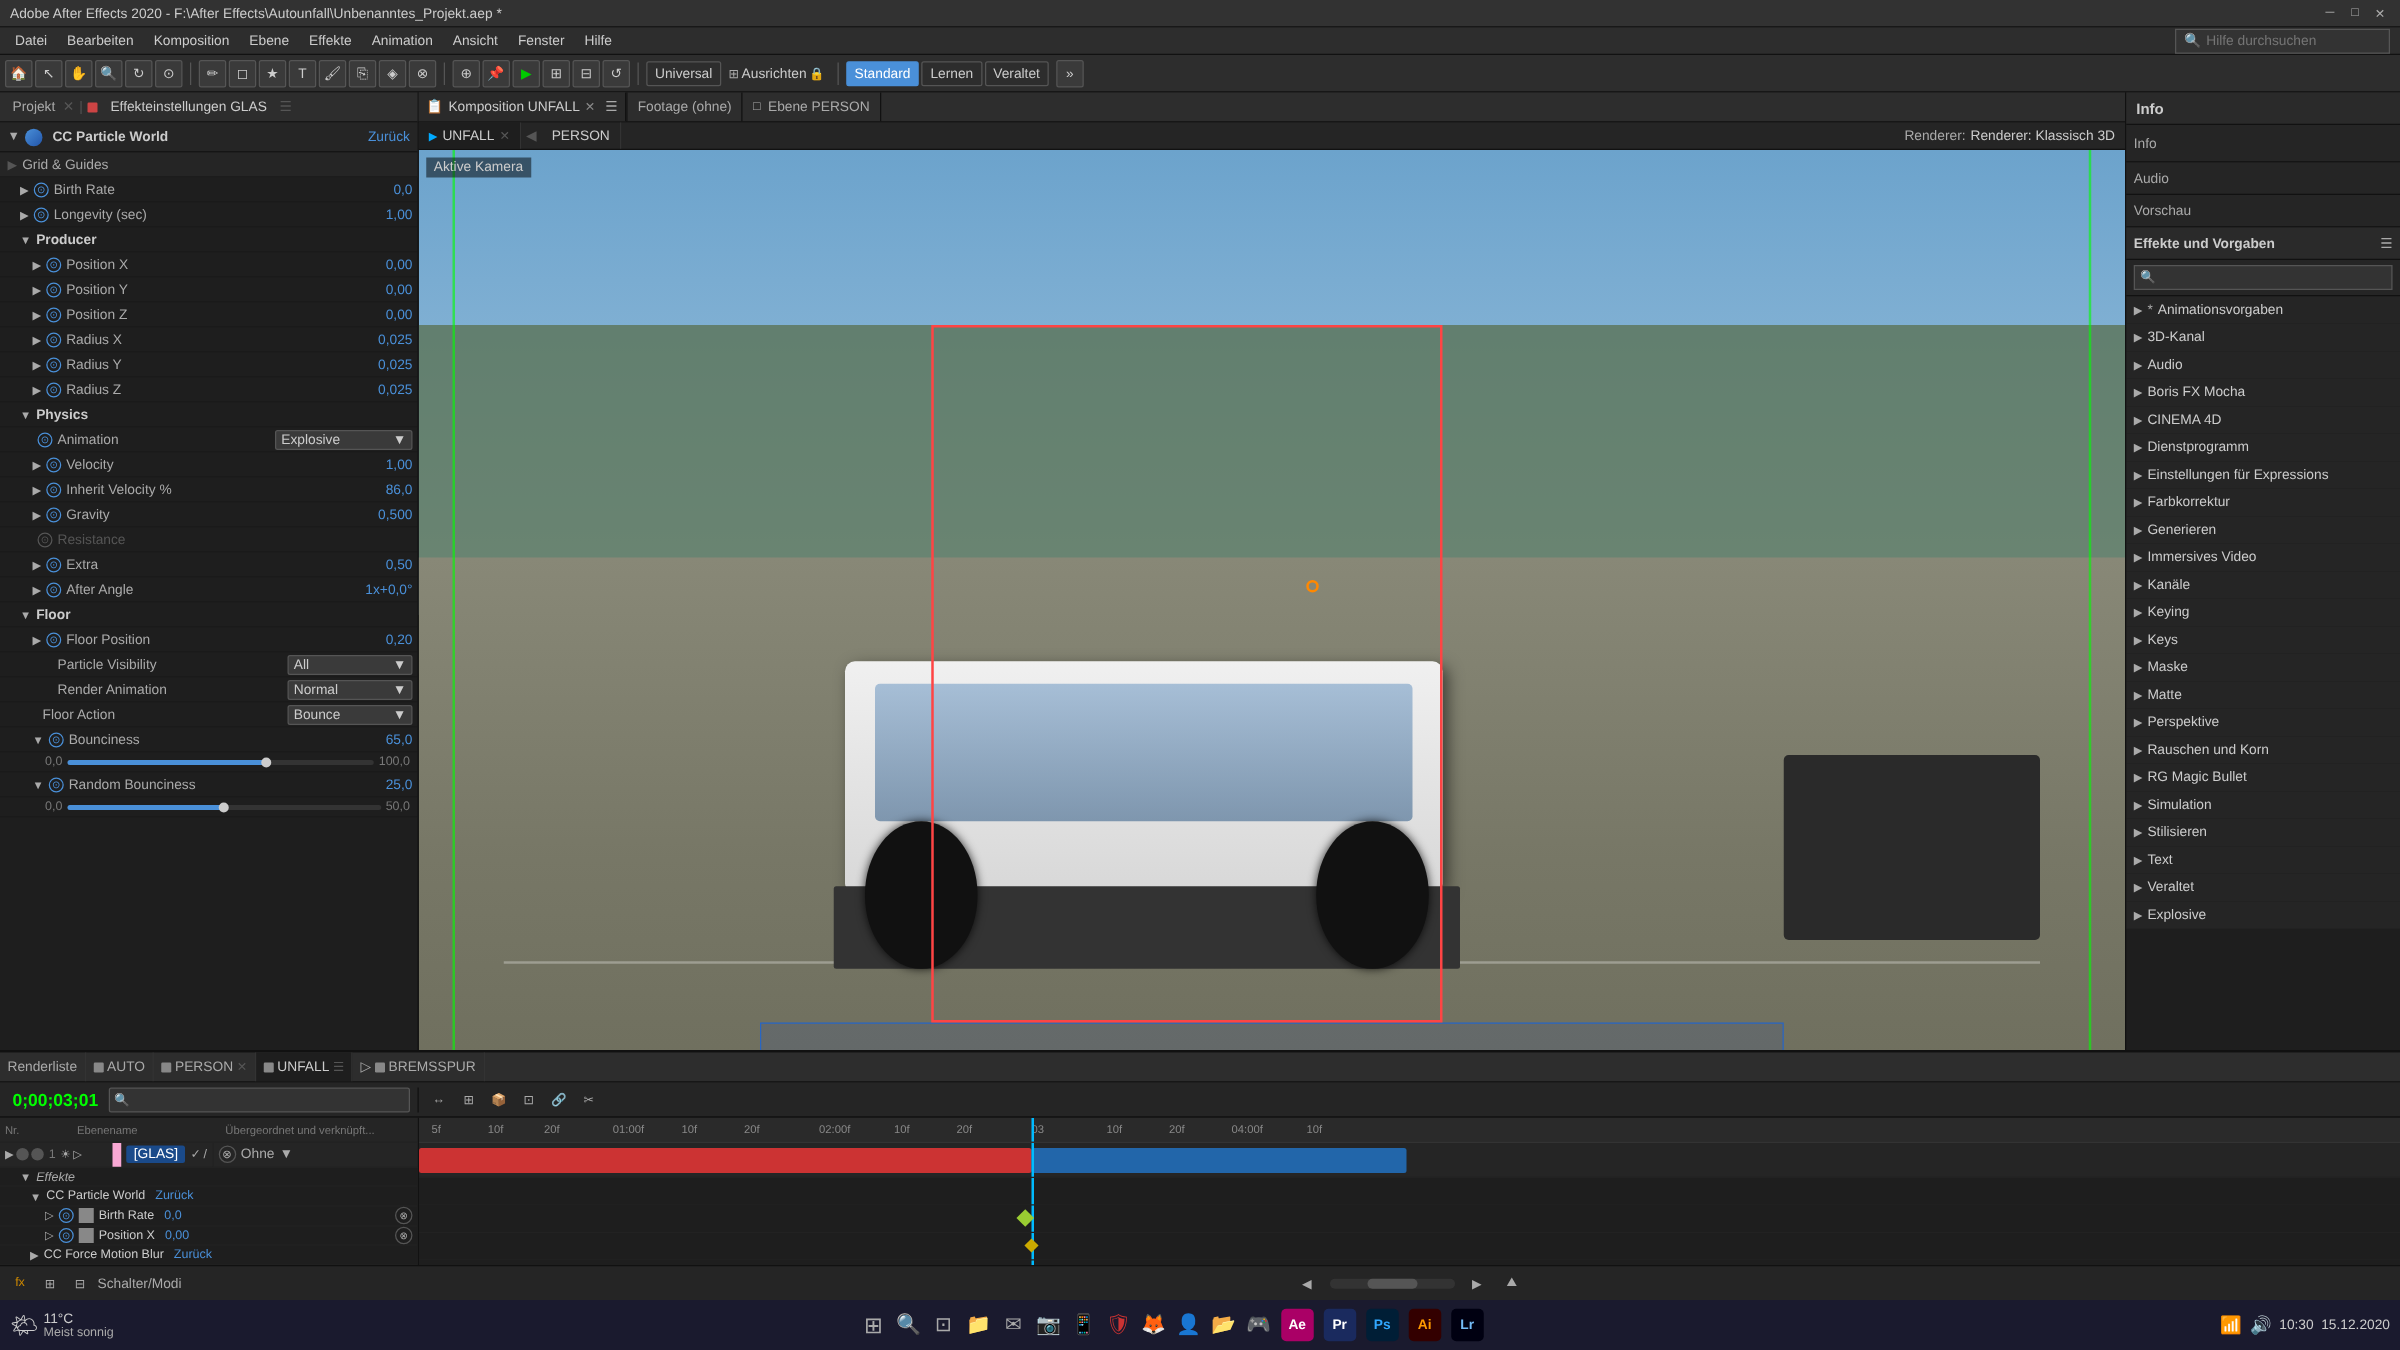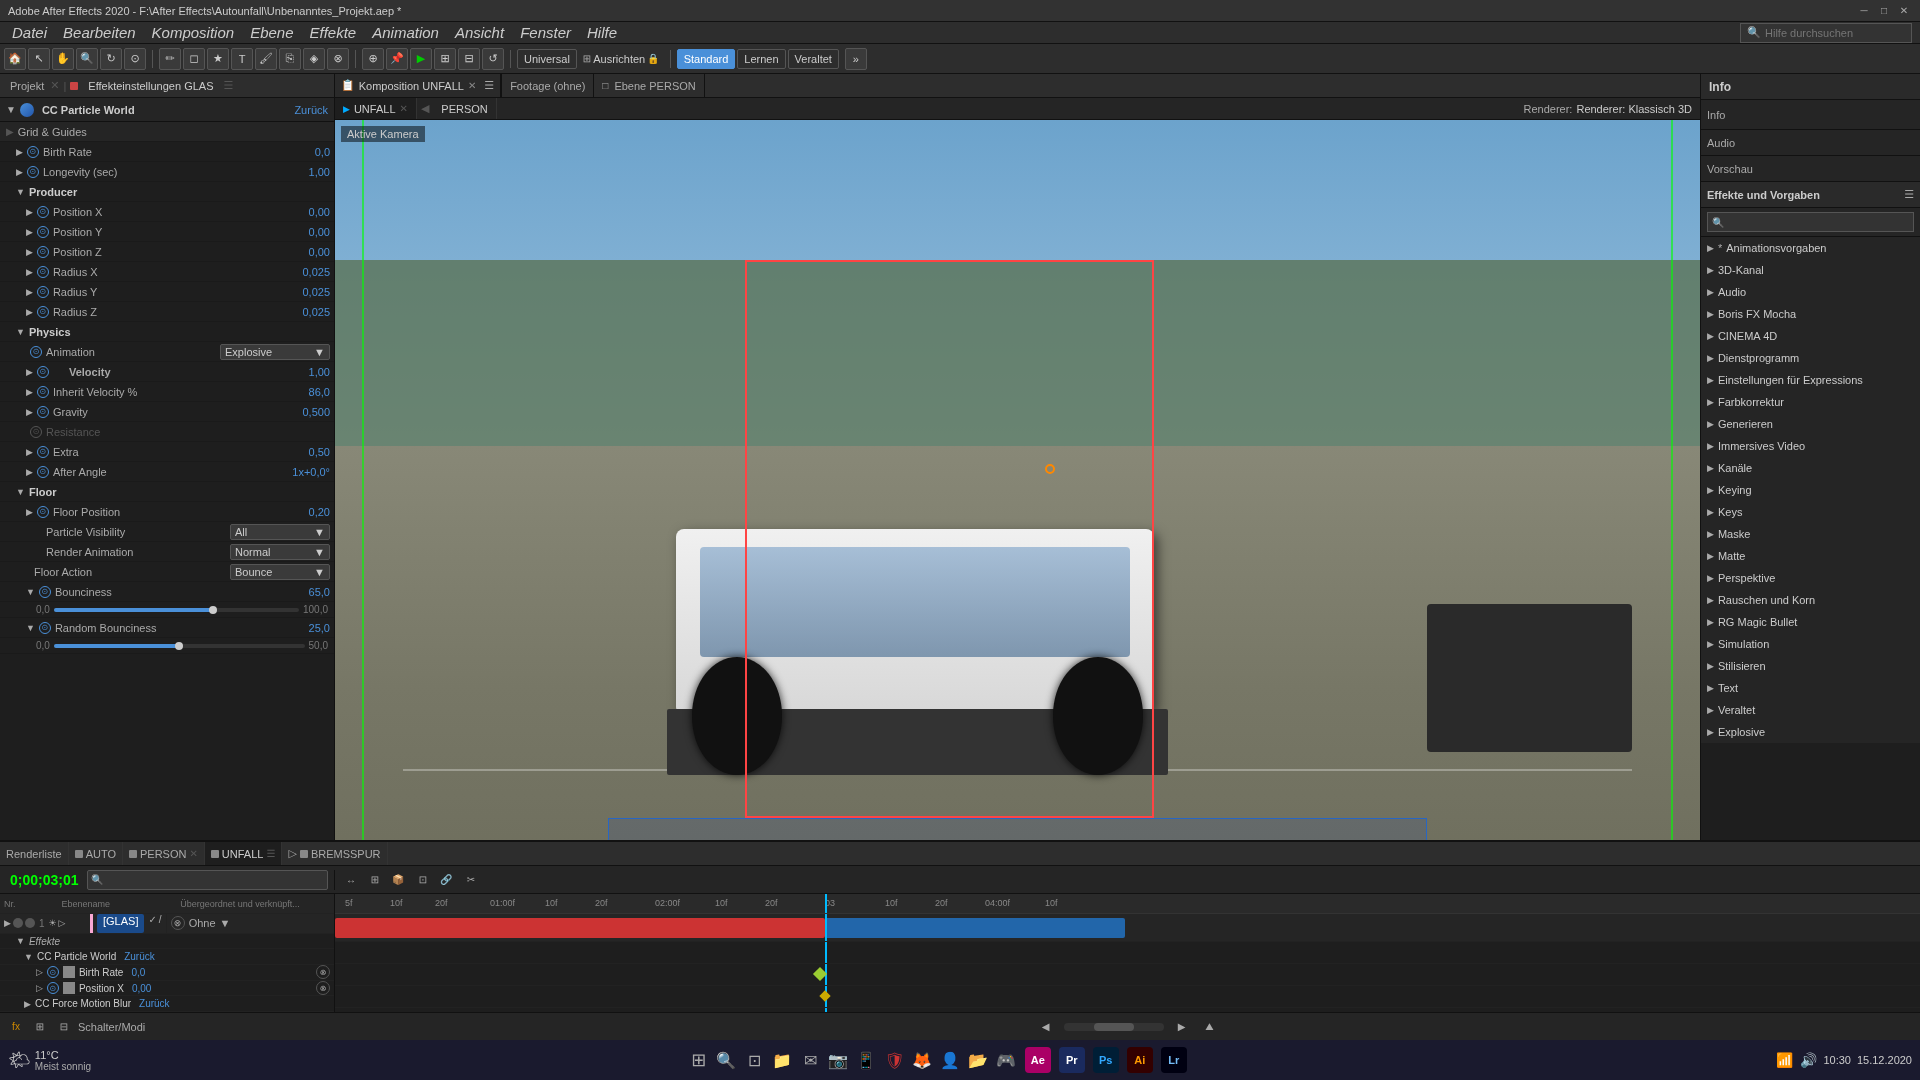--- a/index.html
+++ b/index.html
@@ -13,7 +13,7 @@
     
     
     #menubar { background: #2d2d2d; height: 22px; display: flex; align-items: center; padding: 0 4px; border-bottom: 1px solid #111; }
-    #menubar .menu-item { padding: 2px 8px; cursor: pointer; color: #ccc; font-size: 15px; font-style: italic; }
+    #menubar .menu-item { padding: 2px 8px; cursor: pointer; color: #ccc; font-size: 11px; }
     
     
     #toolbar { background: #2d2d2d; height: 30px; display: flex; align-items: center; padding: 0 4px; border-bottom: 1px solid #111; gap: 2px; }

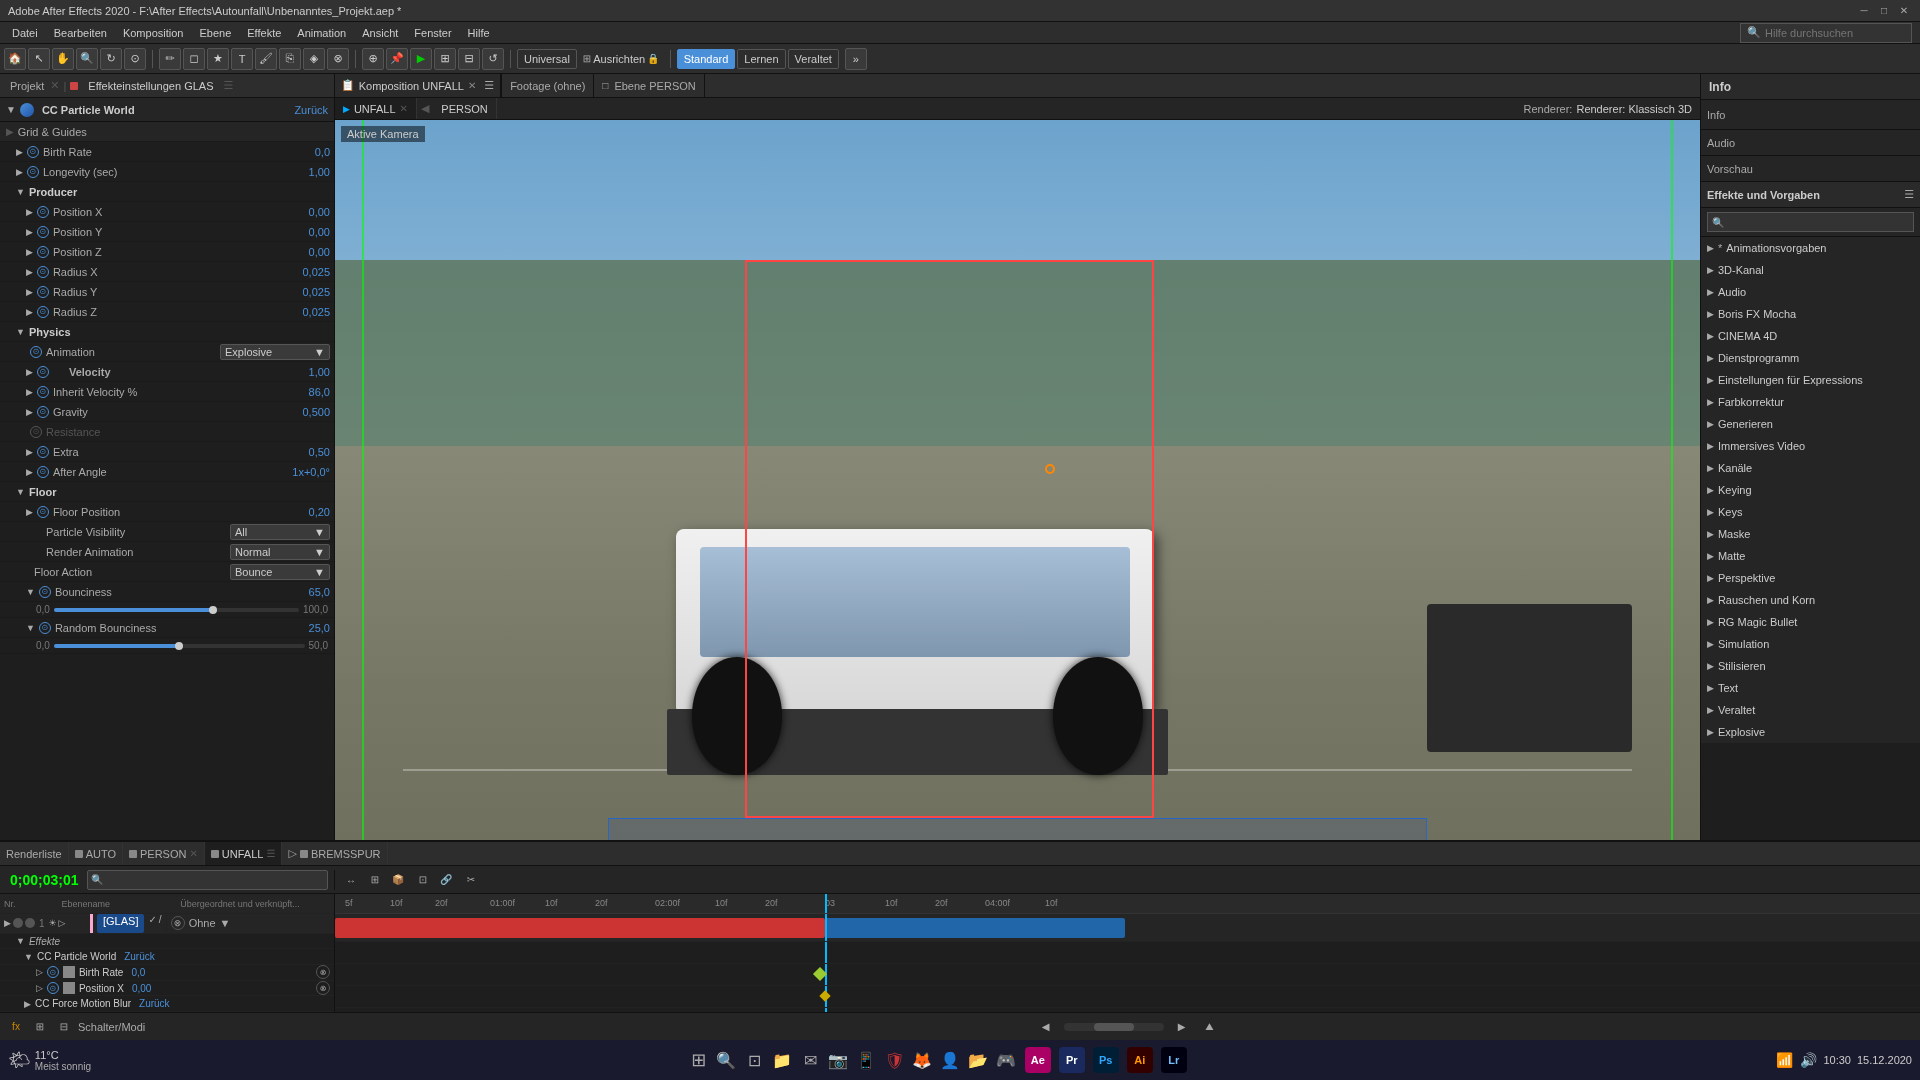--- a/index.html
+++ b/index.html
@@ -266,7 +266,7 @@
       <div class="param-row param-indent2">
         <span class="chevron">▶</span>
         <span class="icon-circle">⊙</span>
-        <span class="param-label" style="margin-left:20px;font-weight:bold;">Velocity</span>
+        <span class="param-label" style="margin-left:4px;">Velocity</span>
         <span class="param-value">1,00</span>
       </div>
       <div class="param-row param-indent2">

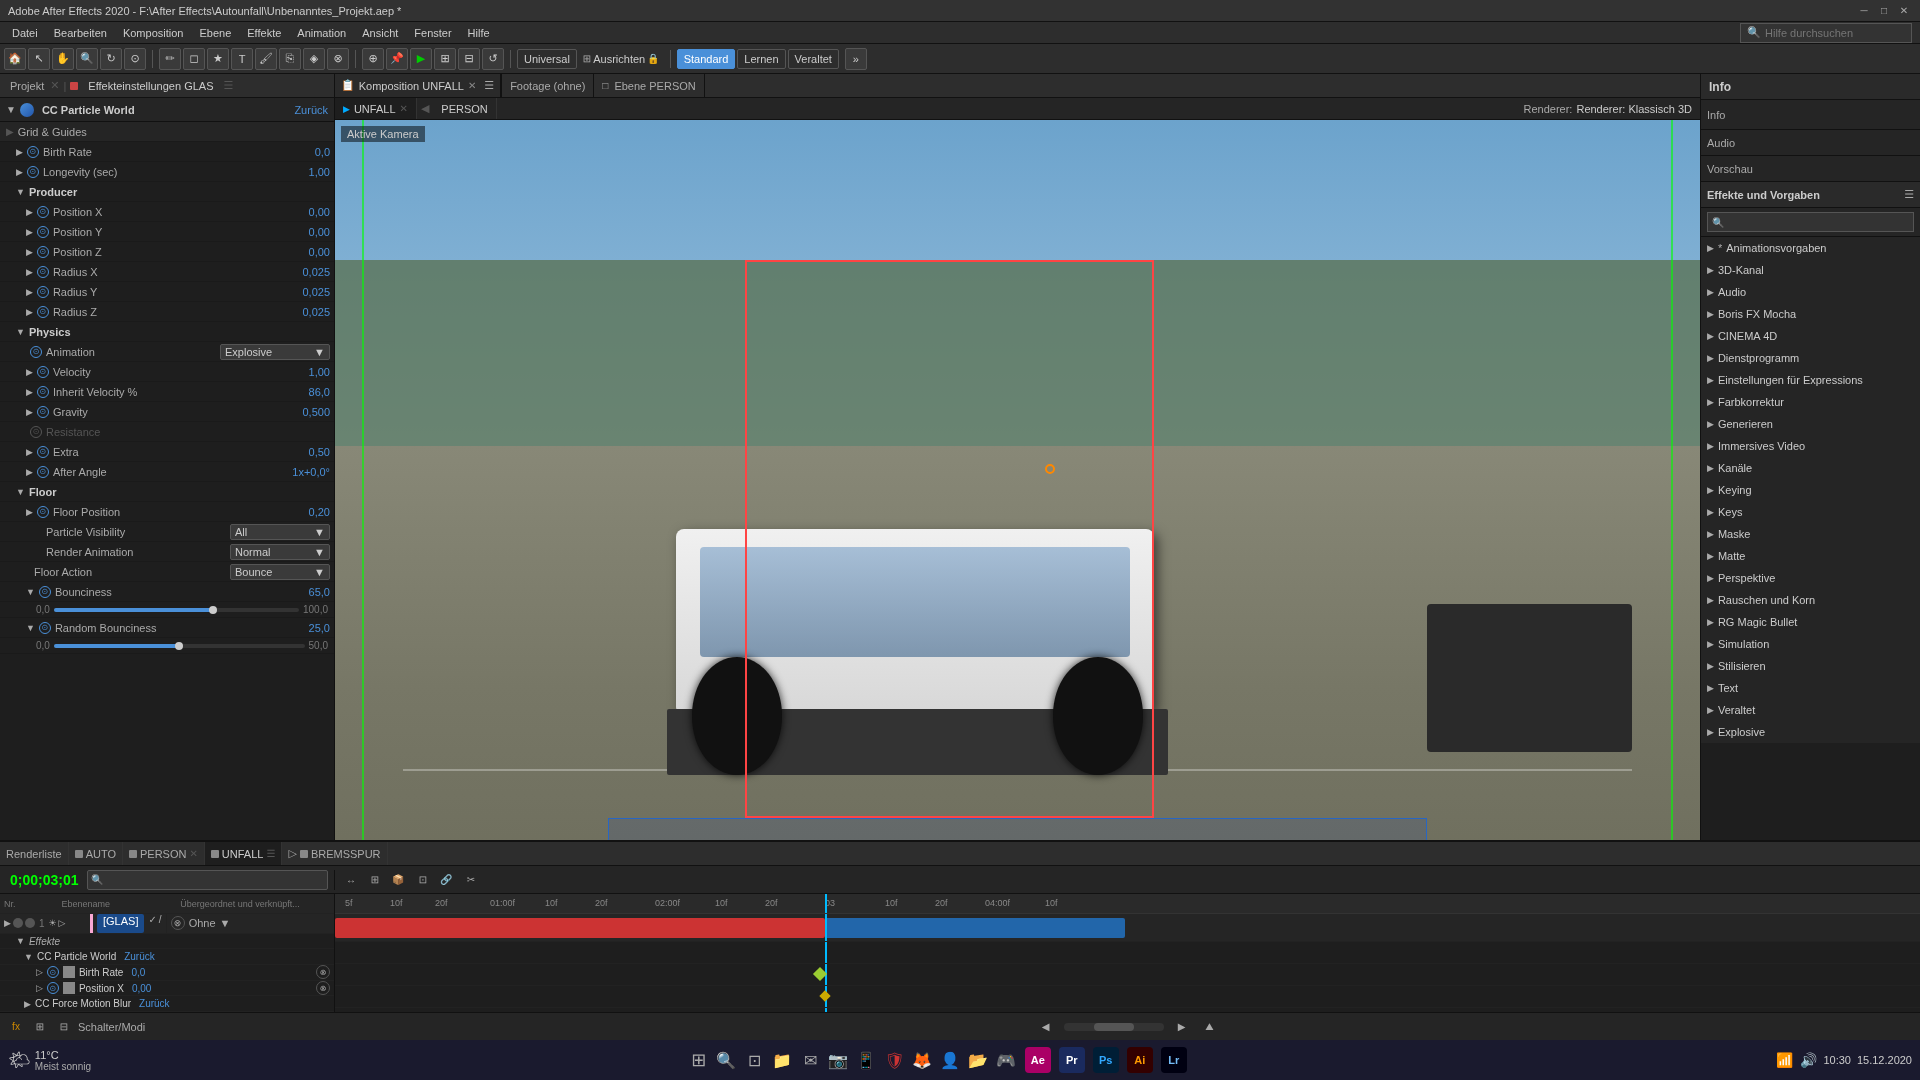--- a/index.html
+++ b/index.html
@@ -698,7 +698,7 @@
           <span style="color:#aaa;font-size:9px;">☀</span>
           <span style="color:#aaa;font-size:9px;">▷</span>
         </div>
-        <div style="flex:1;height:100%;display:flex;padding:0 4px;border-left:3px solid #f9a8d4;">
+        <div style="flex:1;height:100%;display:flex;align-items:center;padding:0 4px;border-left:7px solid #f9a8d4;">
           <span style="background:#1a4a8a;color:white;padding:1px 6px;border-radius:2px;font-size:11px;cursor:pointer;">[GLAS]</span>
           <span style="color:#aaa;font-size:10px;margin-left:4px;">✓</span>
           <span style="color:#aaa;font-size:10px;margin-left:2px;">/</span>

